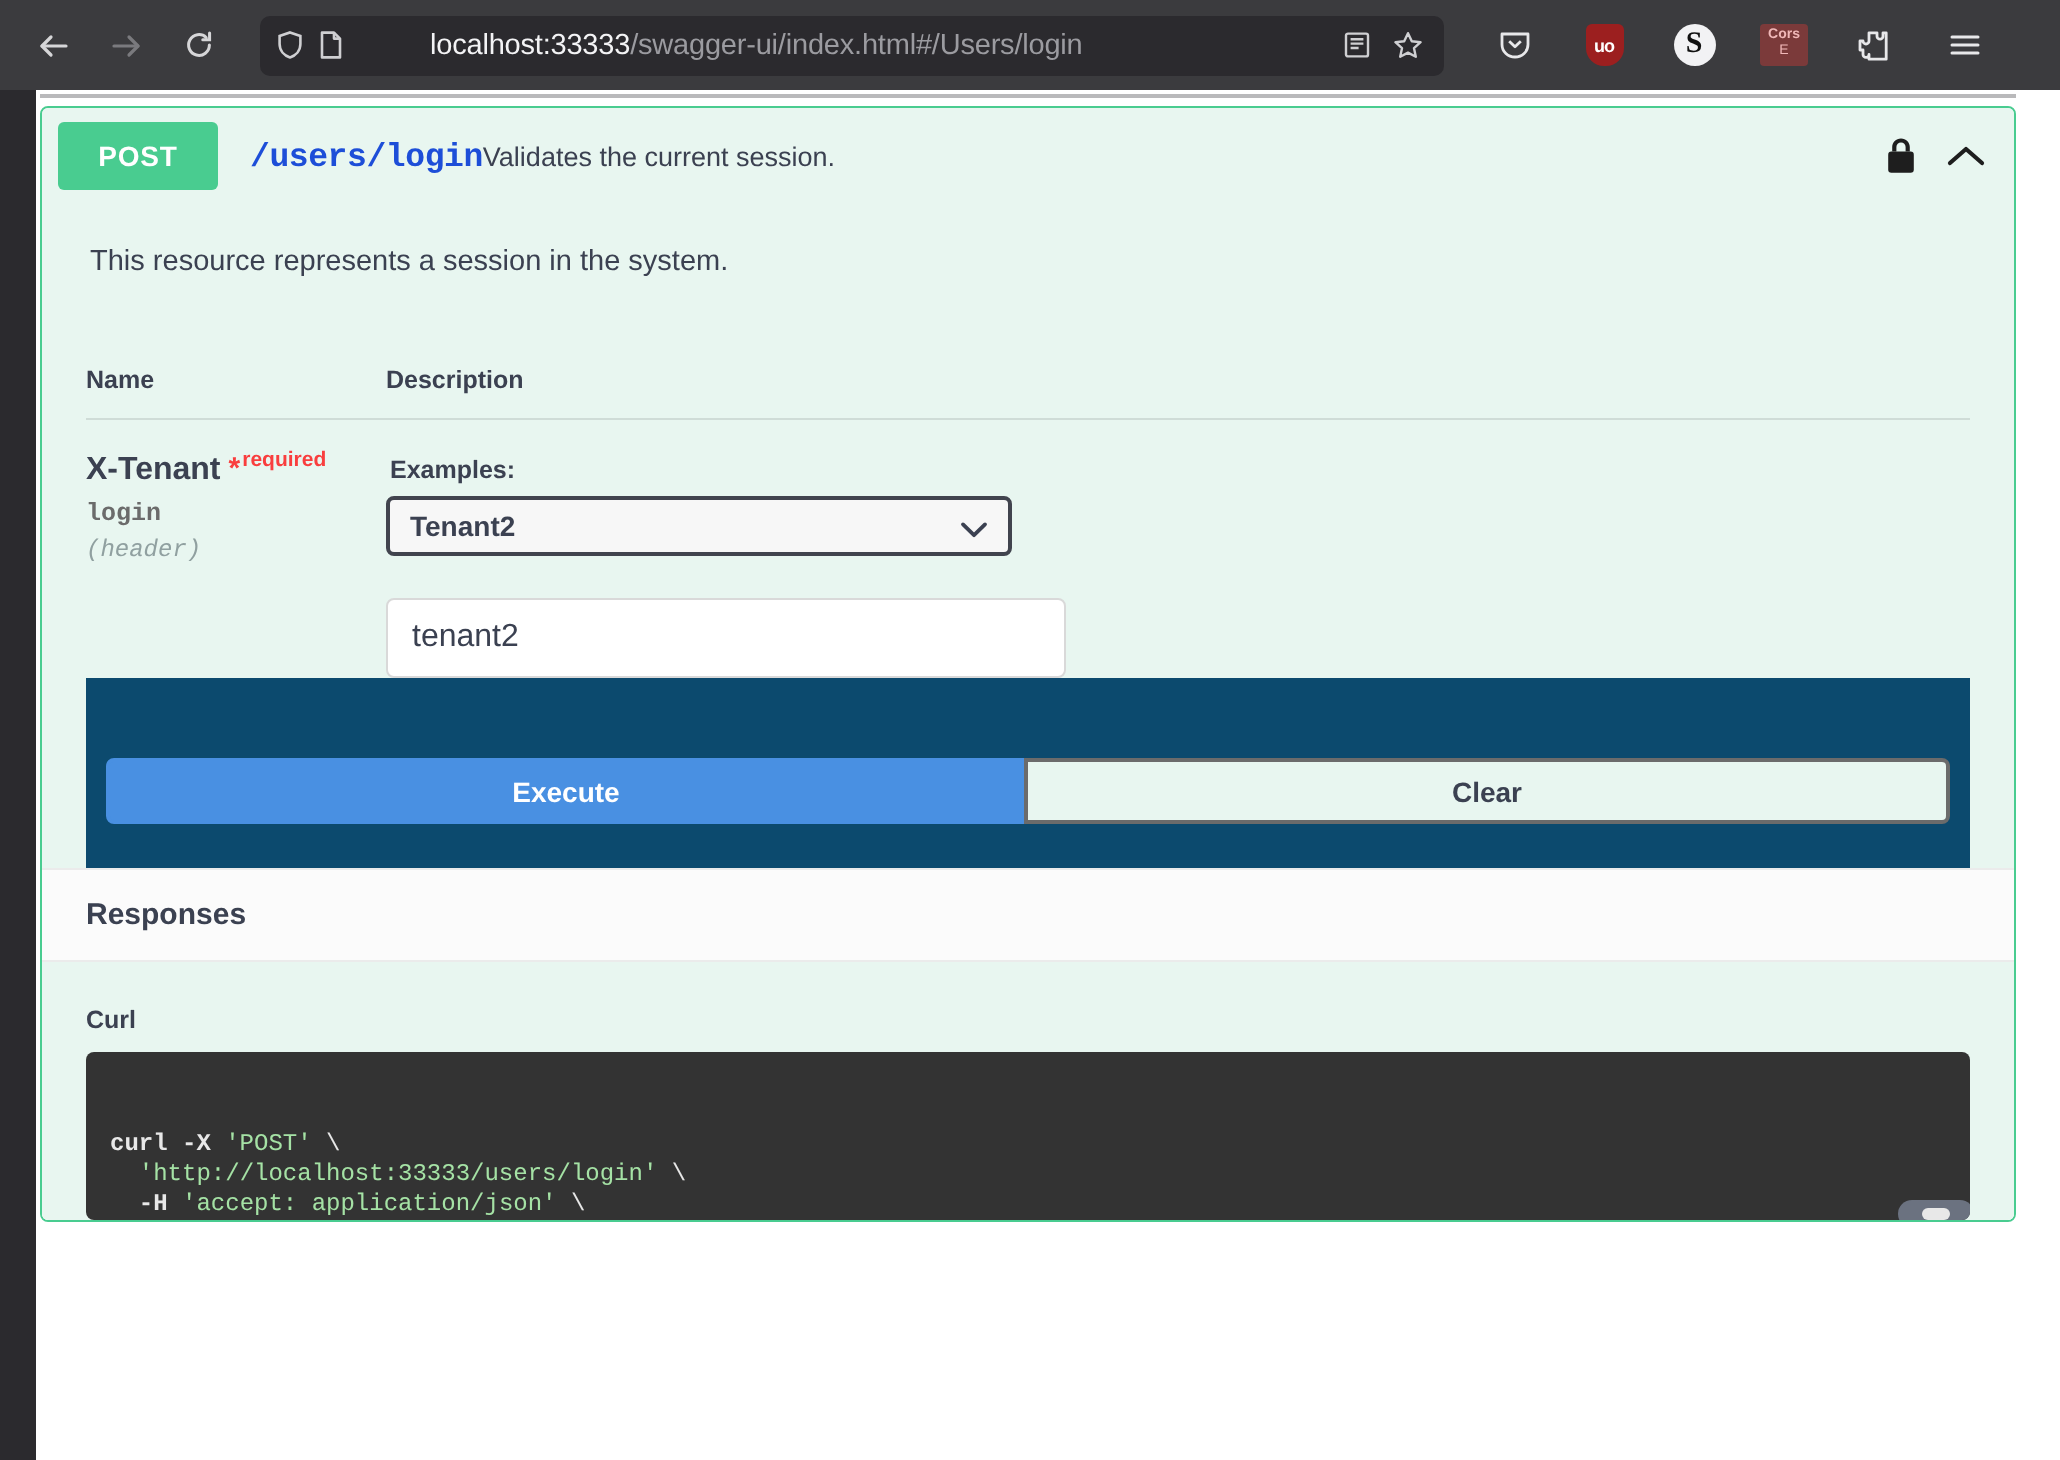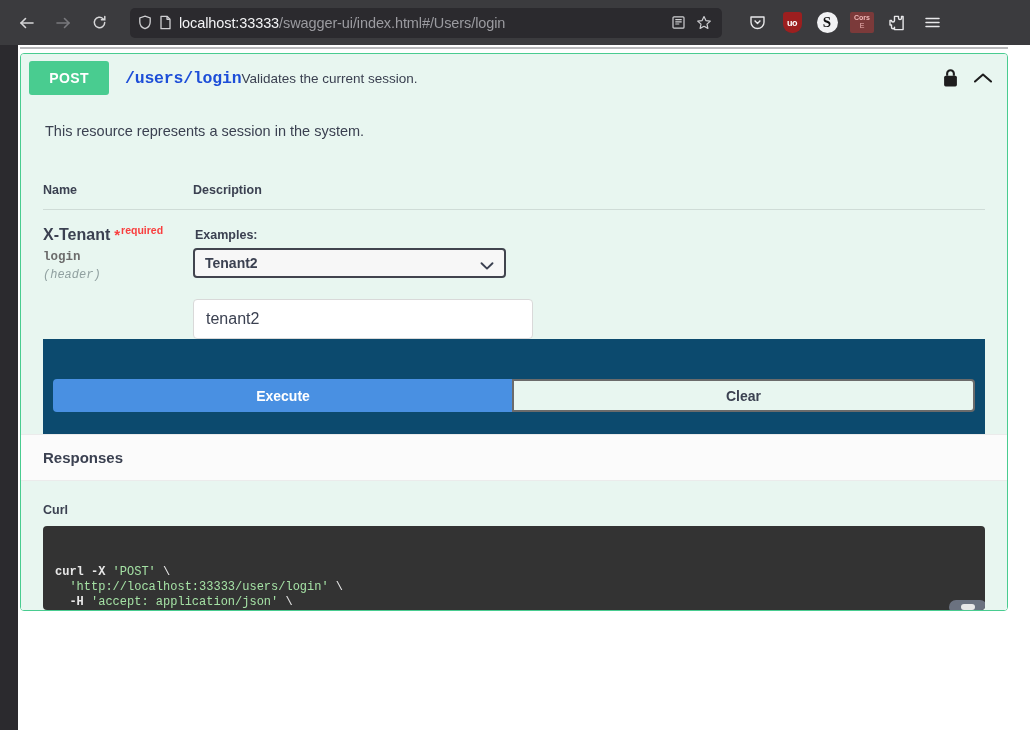--- a/index.html
+++ b/index.html
@@ -50,7 +50,7 @@
     overflow: hidden;
     letter-spacing: -0.1px;
   }
-  #url-text .host { color: #f3f3f5; }
+  #url-text .host { color: #f3f3f5; margin-left: 36px; }
   .ub-right { display: flex; align-items: center; gap: 10px; padding-right: 2px; }
 
   .ext-bar { display: flex; align-items: center; gap: 9px; margin-left: 10px; }

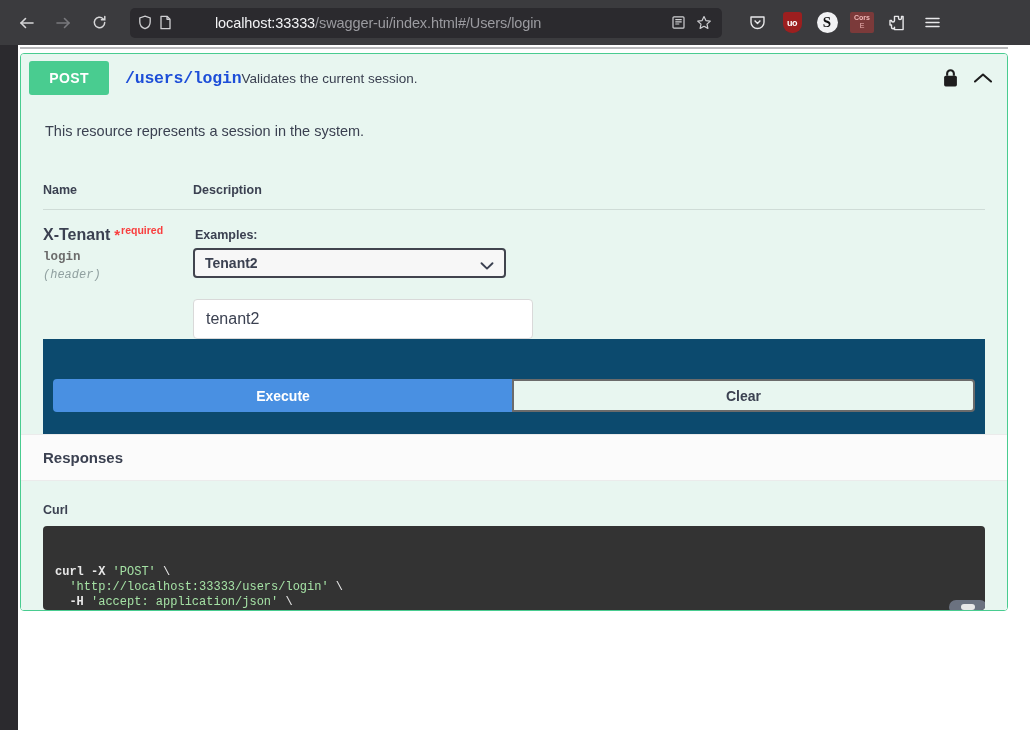--- a/index.html
+++ b/index.html
@@ -53,7 +53,7 @@
   #url-text .host { color: #f3f3f5; margin-left: 36px; }
   .ub-right { display: flex; align-items: center; gap: 10px; padding-right: 2px; }
 
-  .ext-bar { display: flex; align-items: center; gap: 9px; margin-left: 10px; }
+  .ext-bar { display: flex; align-items: center; gap: 19px; margin-left: 10px; }
   .ext-btn {
     width: 26px; height: 26px;
     display: flex; align-items: center; justify-content: center;

